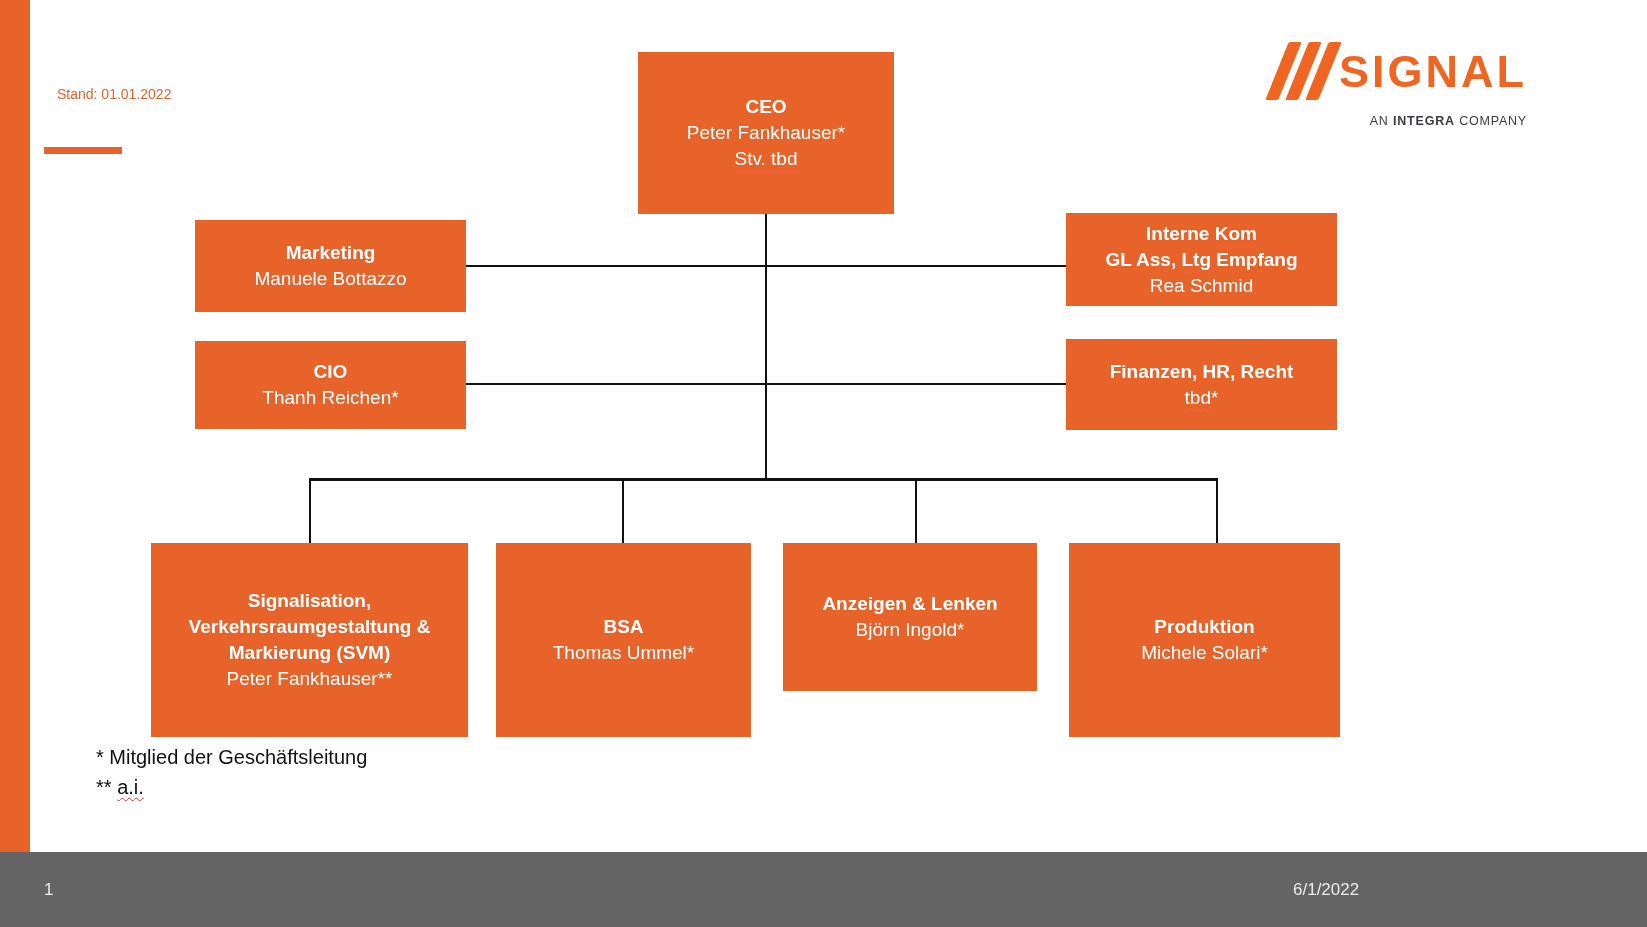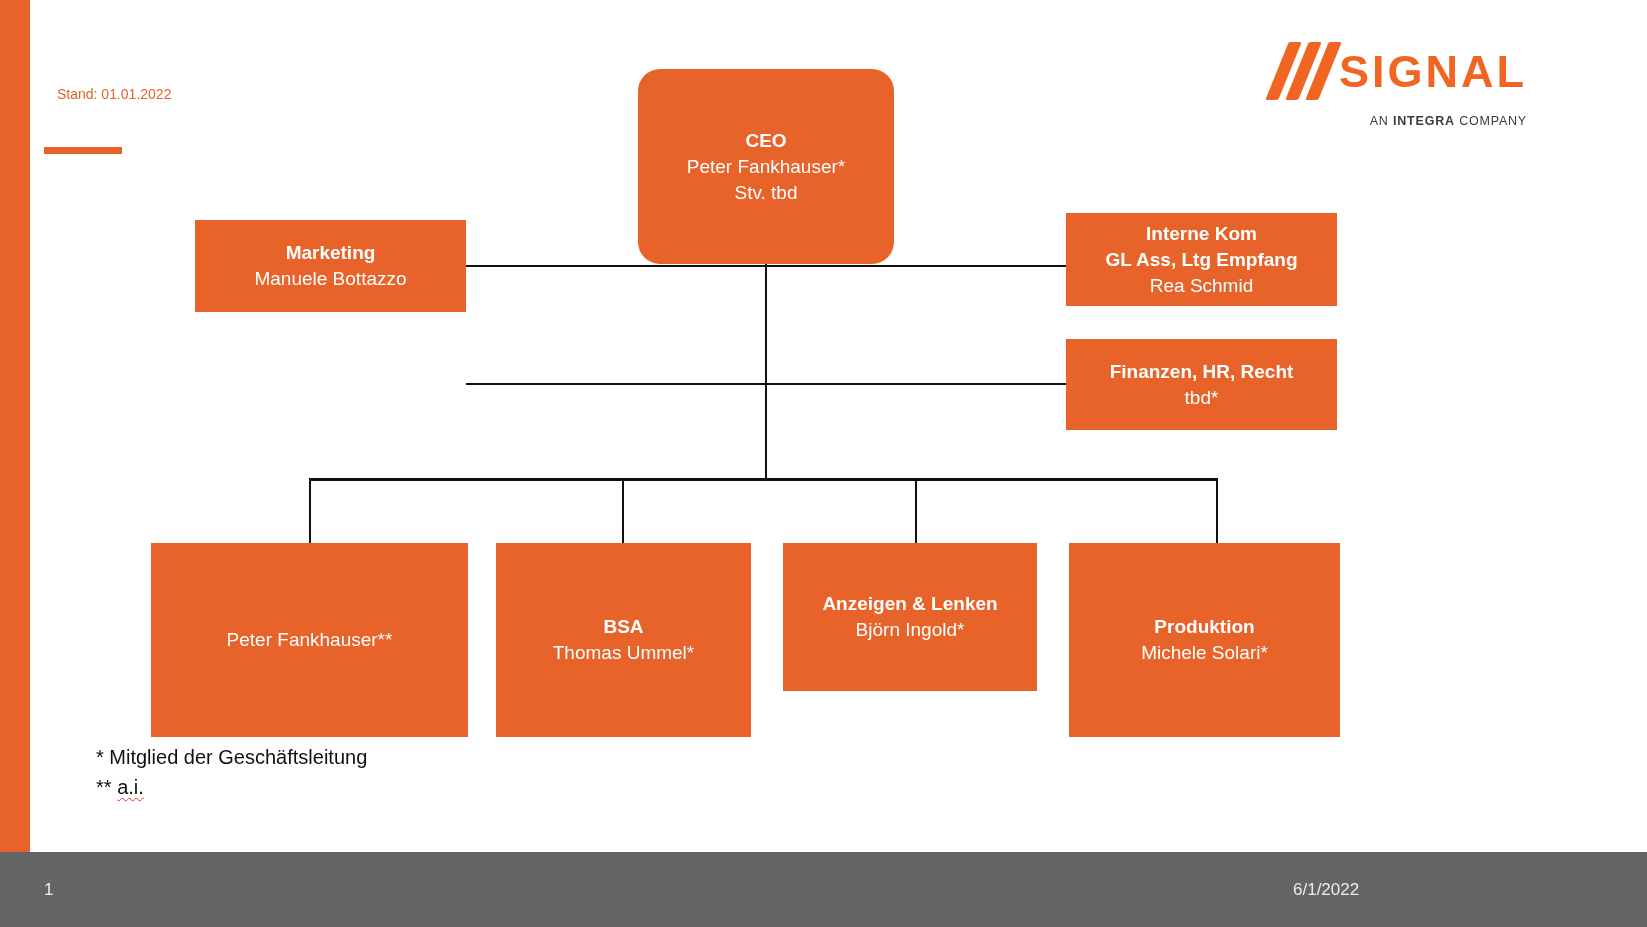--- a/index.html
+++ b/index.html
@@ -117,7 +117,7 @@
     text-underline-offset: 4px;
     text-align: right;
   }
-  .b-ceo        { left: 638px;  top: 69px;  width: 256px; height: 195px; border-radius: 22px; }
+  .b-ceo        { left: 638px;  top: 52px;  width: 256px; height: 162px; }
   .b-marketing  { left: 195px;  top: 220px; width: 271px; height: 92px; }
   .b-cio        { left: 195px;  top: 341px; width: 271px; height: 88px; }
   .b-interne    { left: 1066px; top: 213px; width: 271px; height: 93px; }

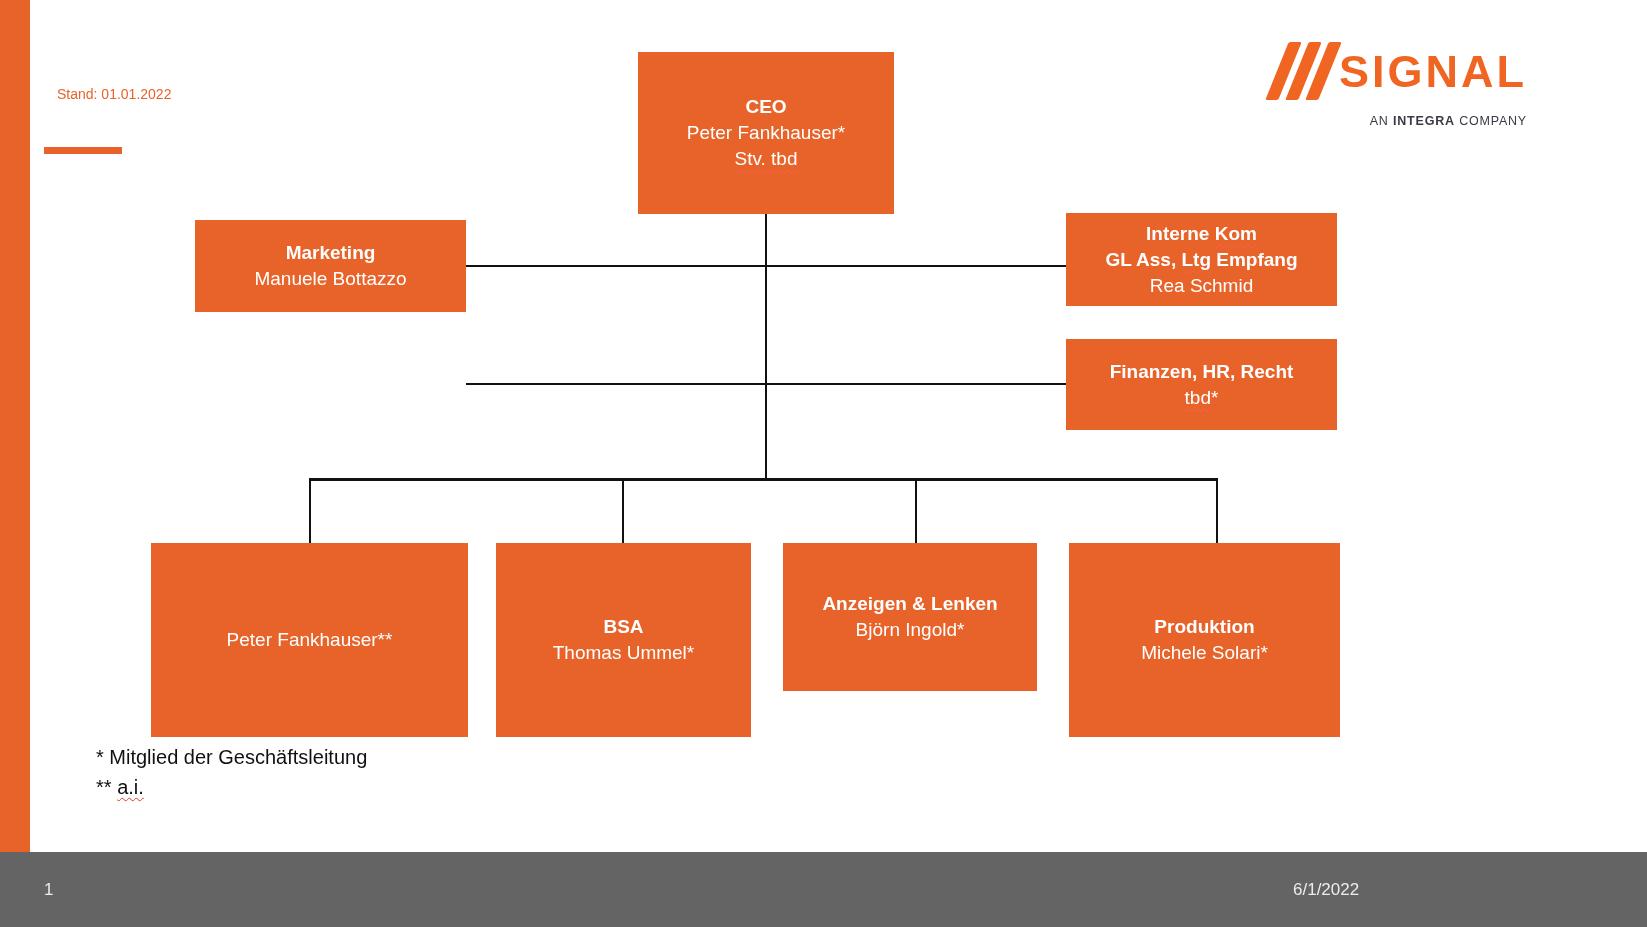--- a/index.html
+++ b/index.html
@@ -208,6 +208,10 @@
     <div>Manuele Bottazzo</div>
   </div>
 
+  <div class="box b-cio">
+    <div class="t">CIO</div>
+    <div>Thanh Reichen*</div>
+  </div>
 
   <div class="box b-interne">
     <div class="t"><span>Interne</span> <span class="wavy">Kom</span></div>

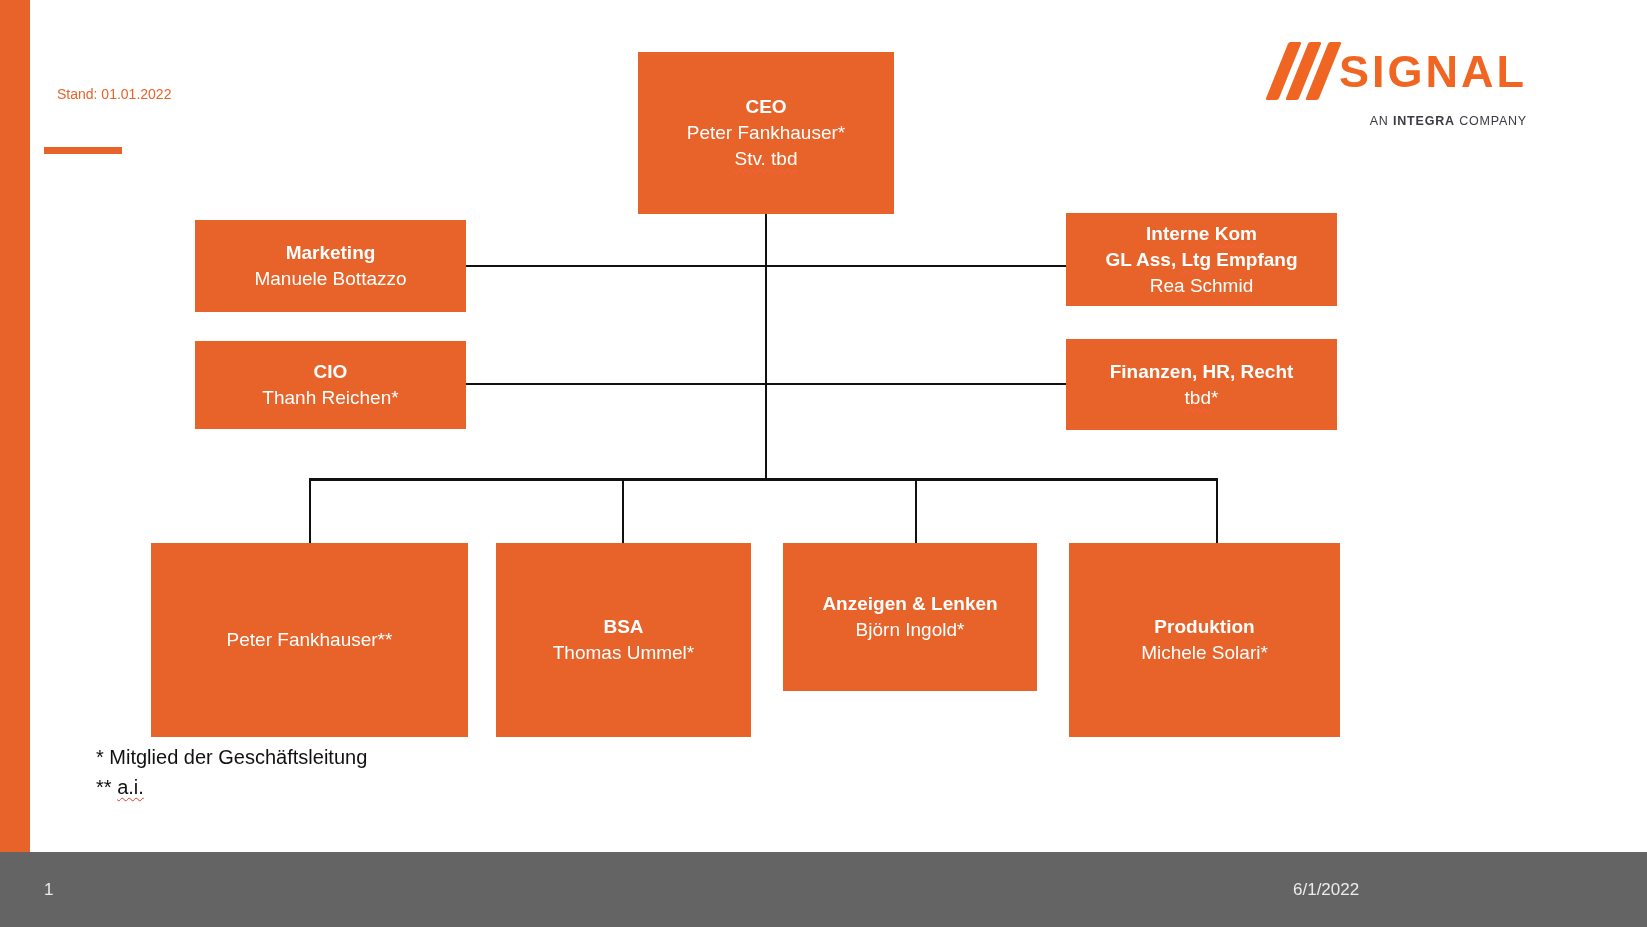--- a/index.html
+++ b/index.html
@@ -225,6 +225,7 @@
   </div>
 
   <div class="box b-svm">
+    <div class="t">Signalisation, Verkehrsraumgestaltung &amp; Markierung (SVM)</div>
     <div>Peter Fankhauser**</div>
   </div>
 

